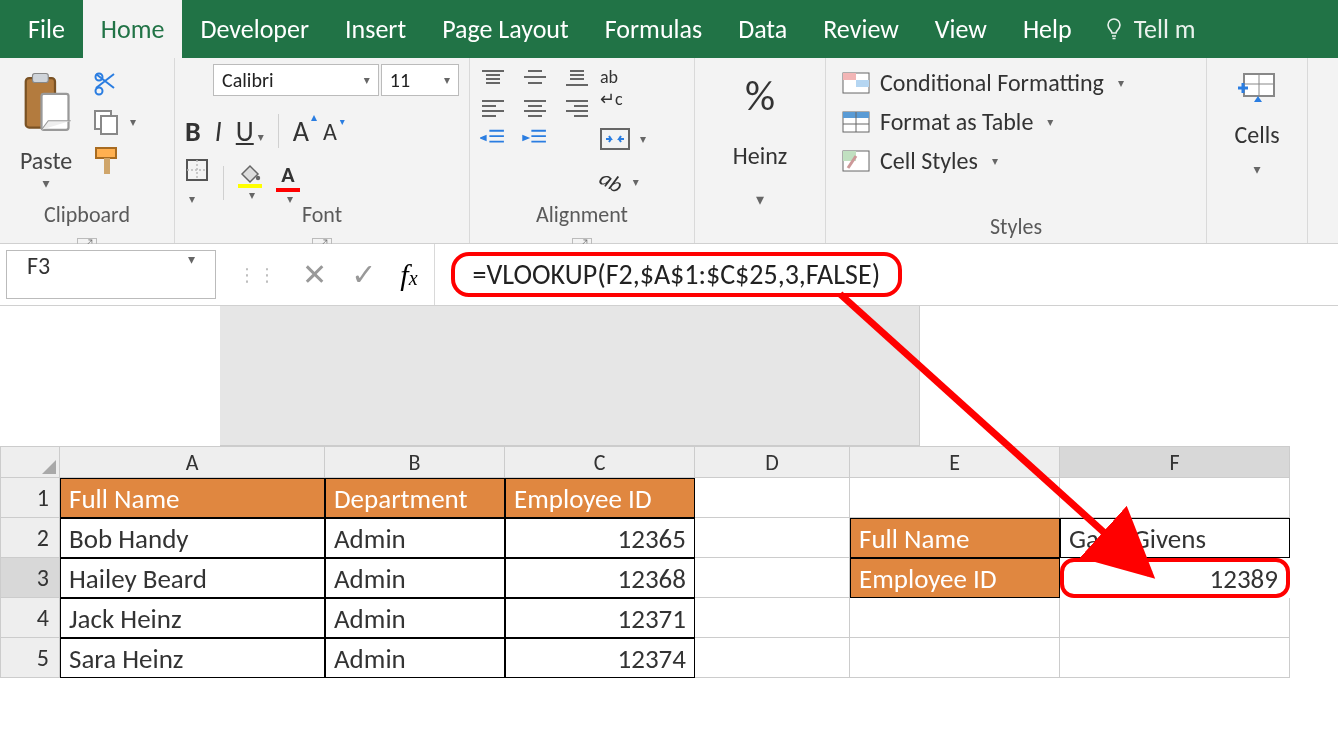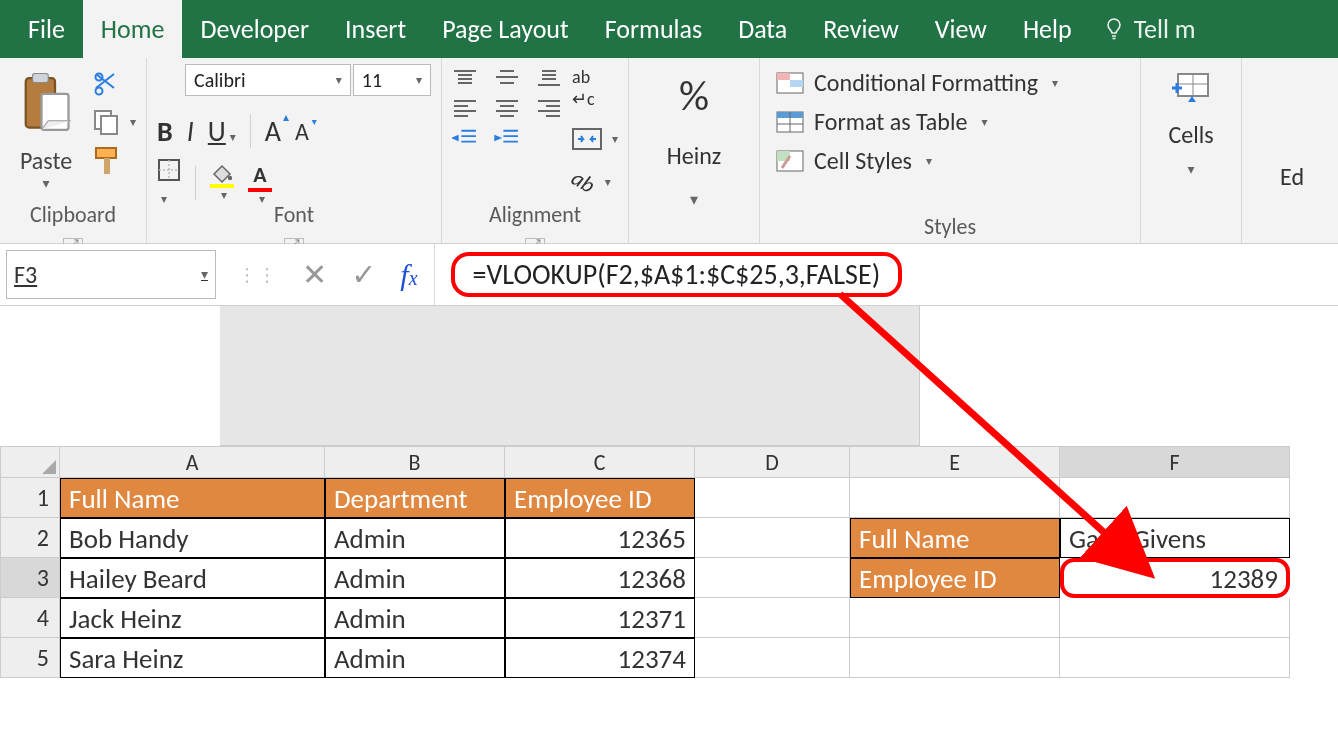--- a/index.html
+++ b/index.html
@@ -342,11 +342,6 @@
   </div>
 
   <div class="group" style="border-right:none">
-    <div class="group-body">
-        <div class="edit-col">
-      <span style="font-size:24px;margin-top:90px">Ed</span>
-    </div>
-      </div>
     <div class="group-label"></div>
   </div>
 </div>

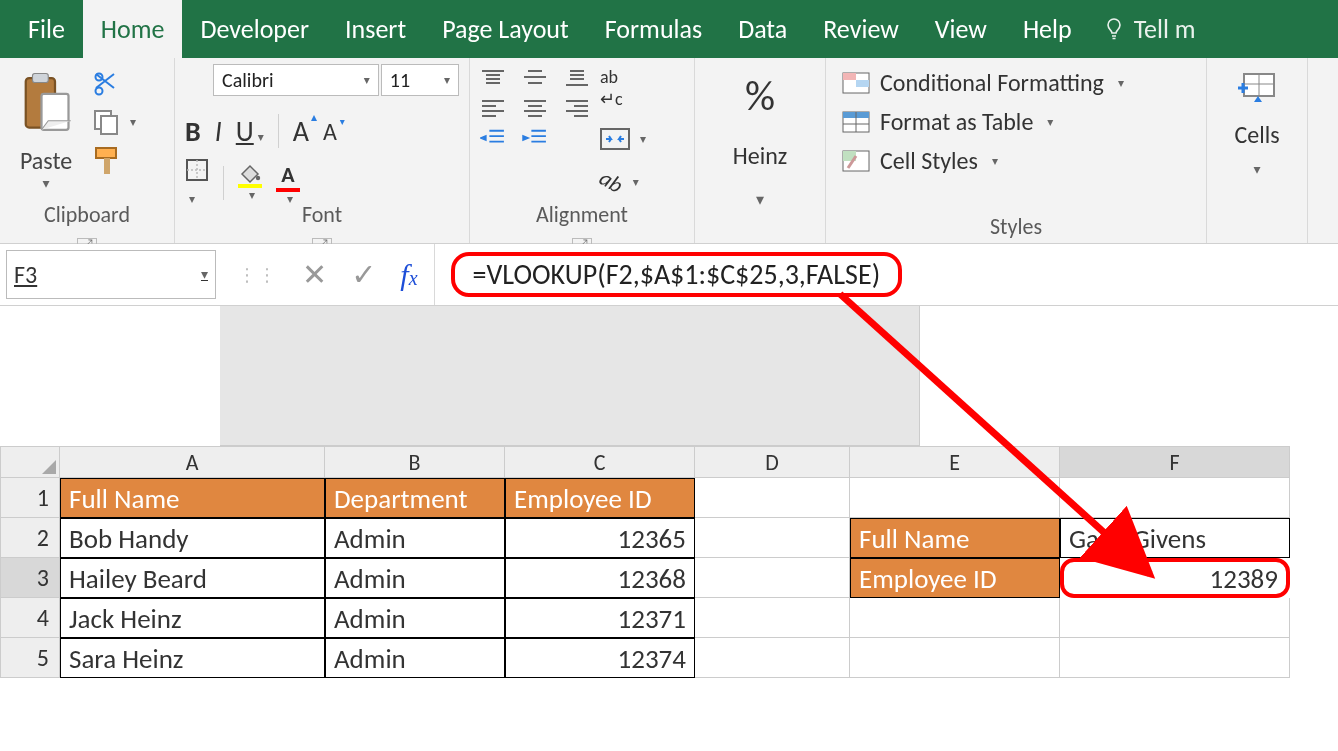--- a/index.html
+++ b/index.html
@@ -63,7 +63,7 @@
   
   .fbar-wrap { position:relative; }
   .fbar { display:flex; align-items:stretch; border-bottom:1px solid #d0d0d0; background:#fff; }
-  .name-box { width:210px; border:1px solid #bbb; margin:6px; display:flex; align-items:center; padding:0 7px; font-size:24px; background:#fff;text-decoration:underline;}
+  .name-box { width:210px; border:1px solid #bbb; margin:6px; display:flex; padding:0 20px; font-size:24px; background:#fff;}
   .name-box .arrow { margin-left:auto; color:#666; font-size:14px;}
   .fx-controls { display:flex; align-items:center; gap:24px; padding:0 16px; color:#999; font-size:30px; border-right:1px solid #d9d9d9;}
   .fx-controls .dots { letter-spacing:2px; font-size:18px; color:#bbb; line-height:8px;}

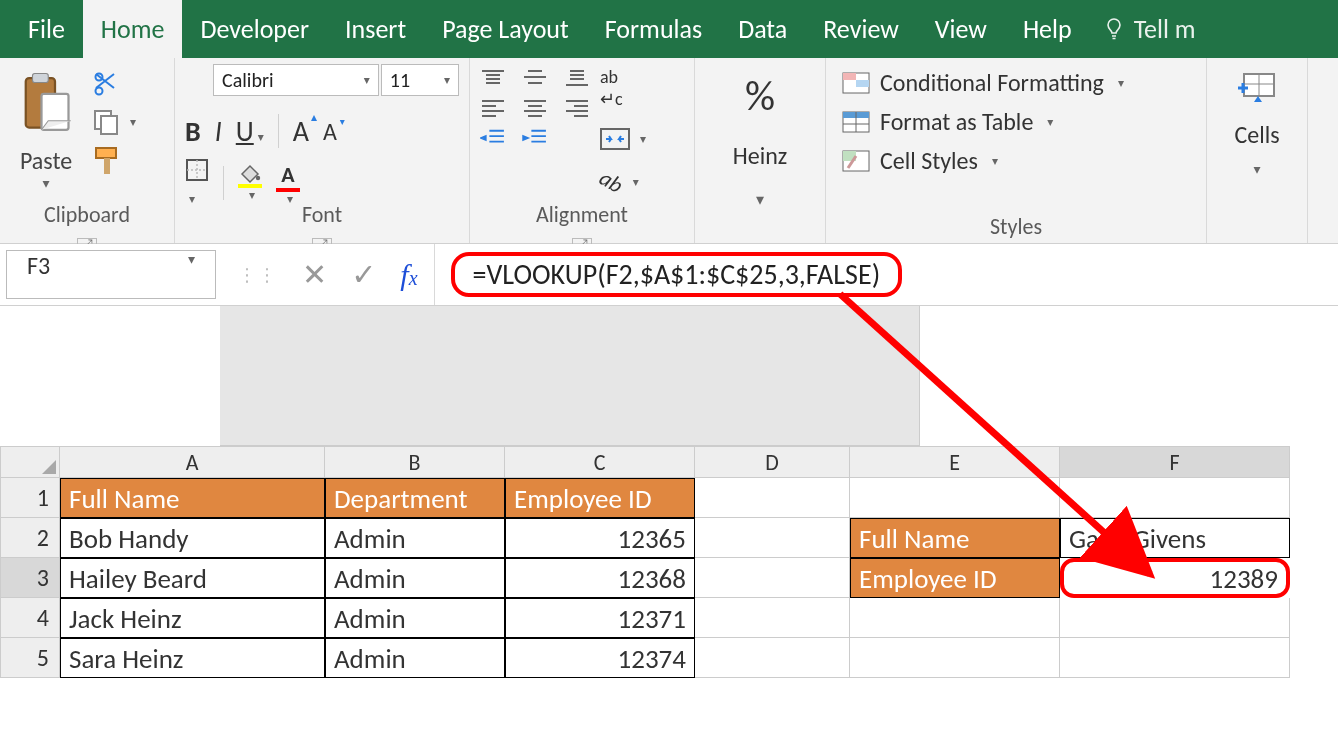--- a/index.html
+++ b/index.html
@@ -67,7 +67,7 @@
   .name-box .arrow { margin-left:auto; color:#666; font-size:14px;}
   .fx-controls { display:flex; align-items:center; gap:24px; padding:0 16px; color:#999; font-size:30px; border-right:1px solid #d9d9d9;}
   .fx-controls .dots { letter-spacing:2px; font-size:18px; color:#bbb; line-height:8px;}
-  .fx-controls .fx { font-style:italic; font-family:"Times New Roman", serif; color:#1d4ed8; }
+  .fx-controls .fx { font-style:italic; font-family:"Times New Roman", serif; color:#000000; }
   .formula-input { flex:1; padding:8px 16px; font-size:28px; font-family:Calibri, sans-serif; color:#222; border:none; position:relative;}
   .formula-highlight { border:4px solid #ff0000; border-radius:18px; display:inline-block; padding:1px 18px;}
   .expand-area { height:140px; background:#e6e6e6; border-bottom:1px solid #ccc; border-right:1px solid #ccc; width:700px; margin-left:220px;}

